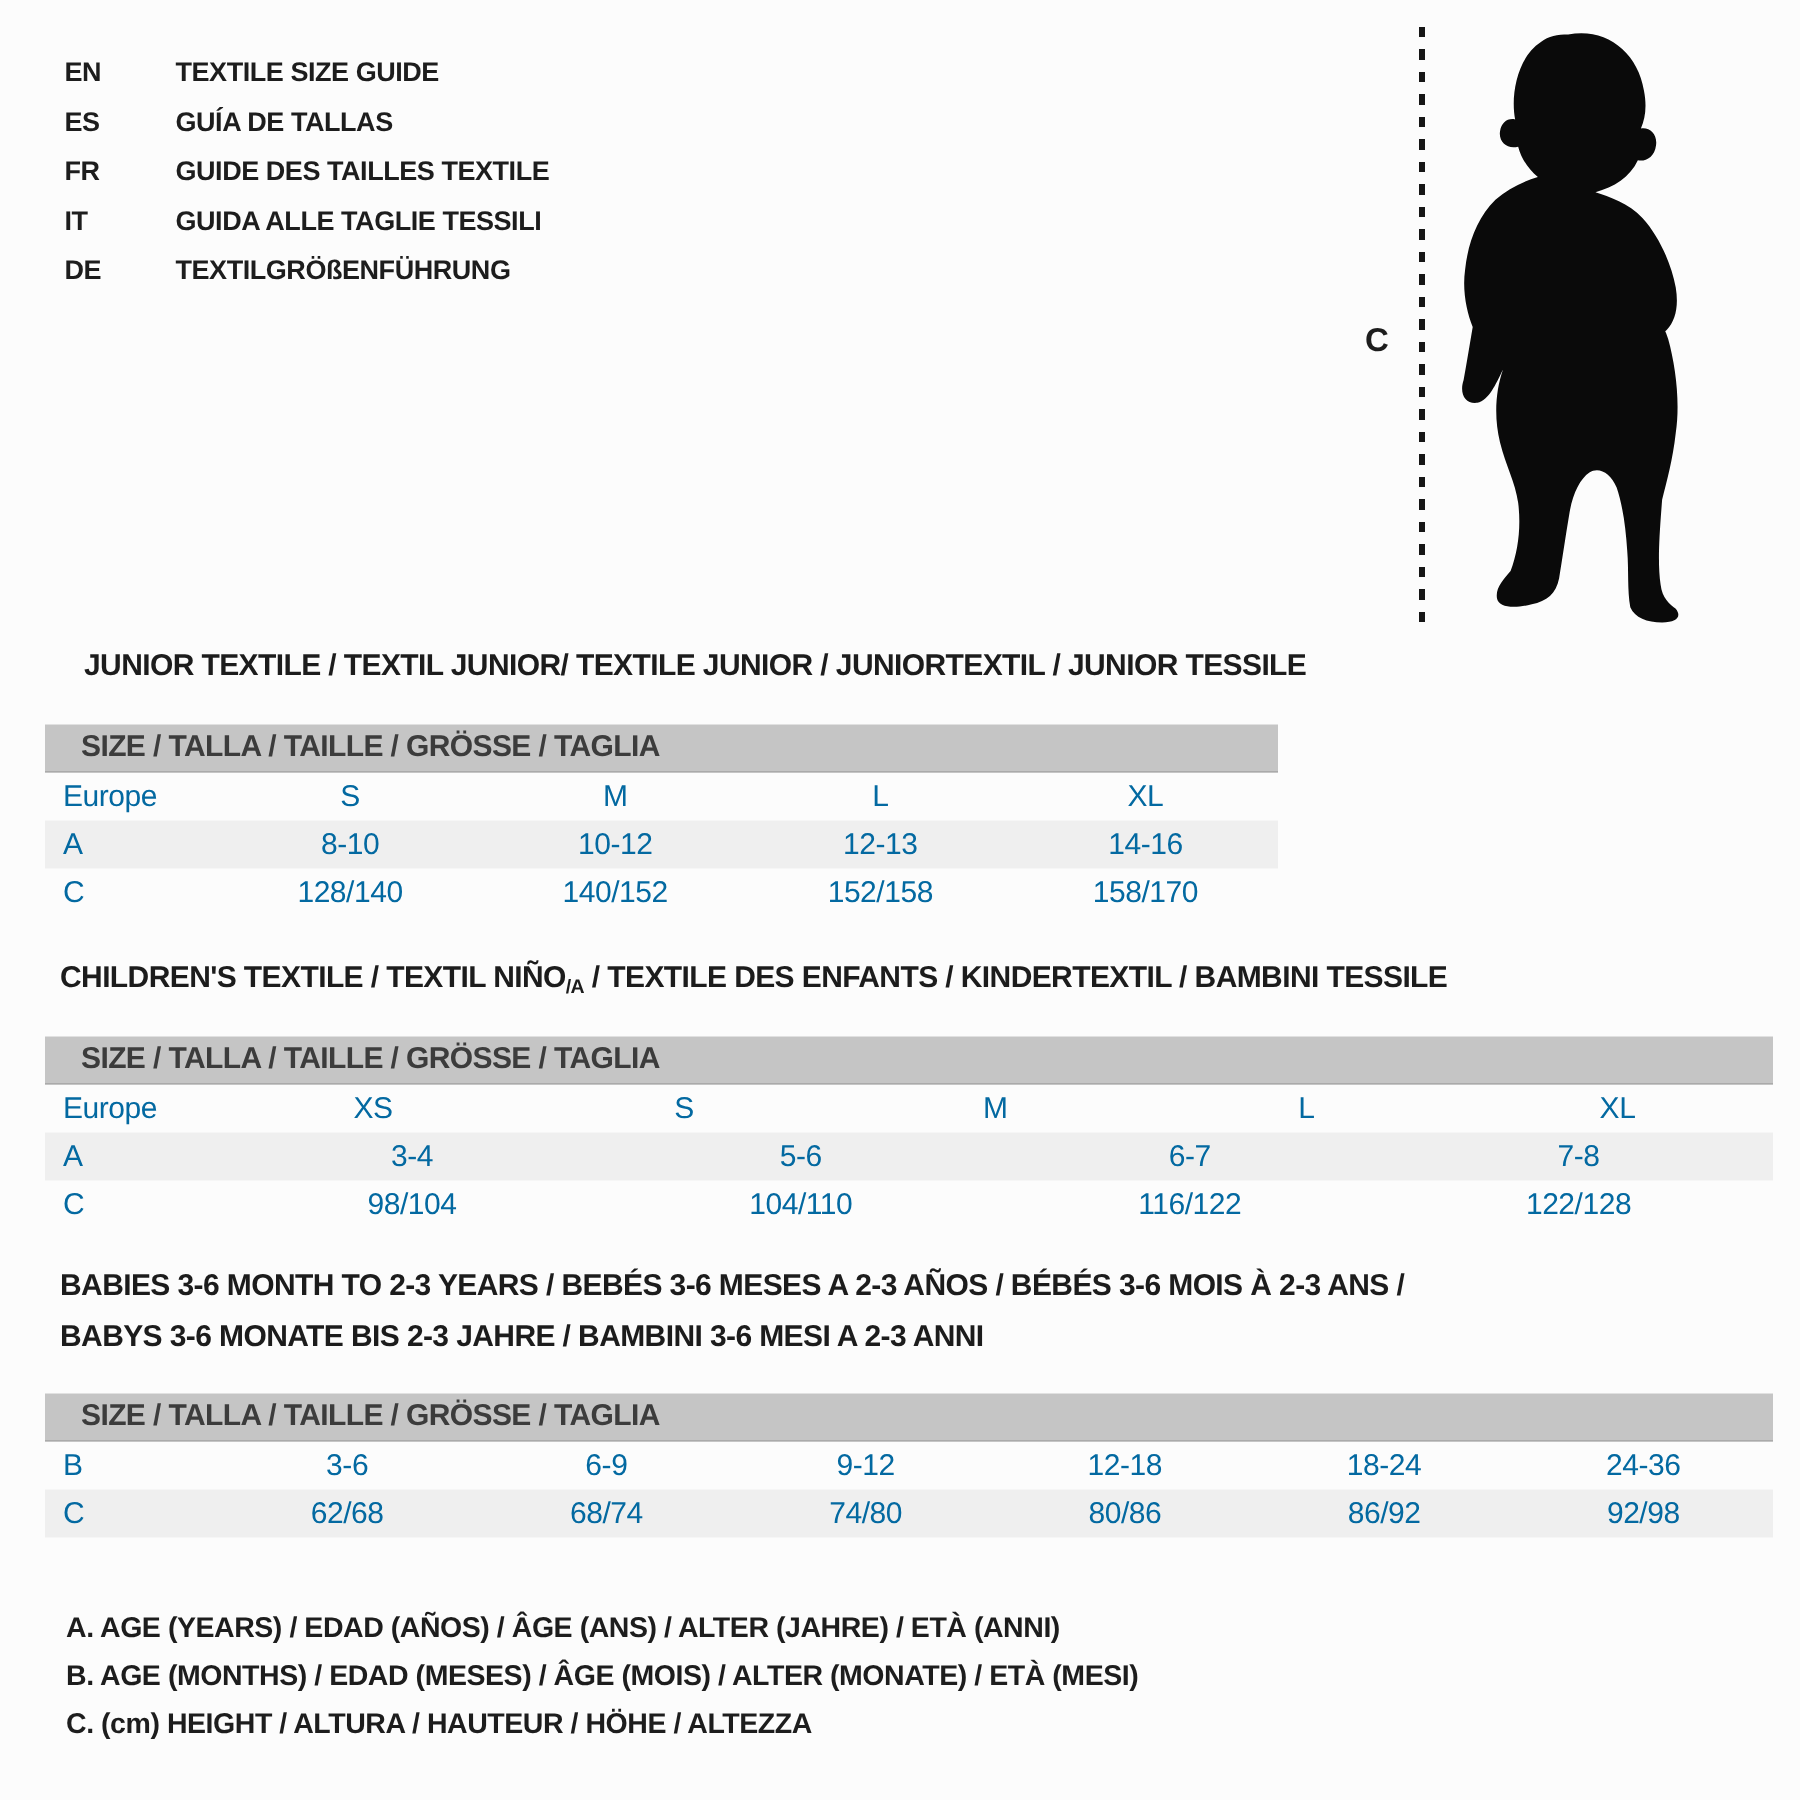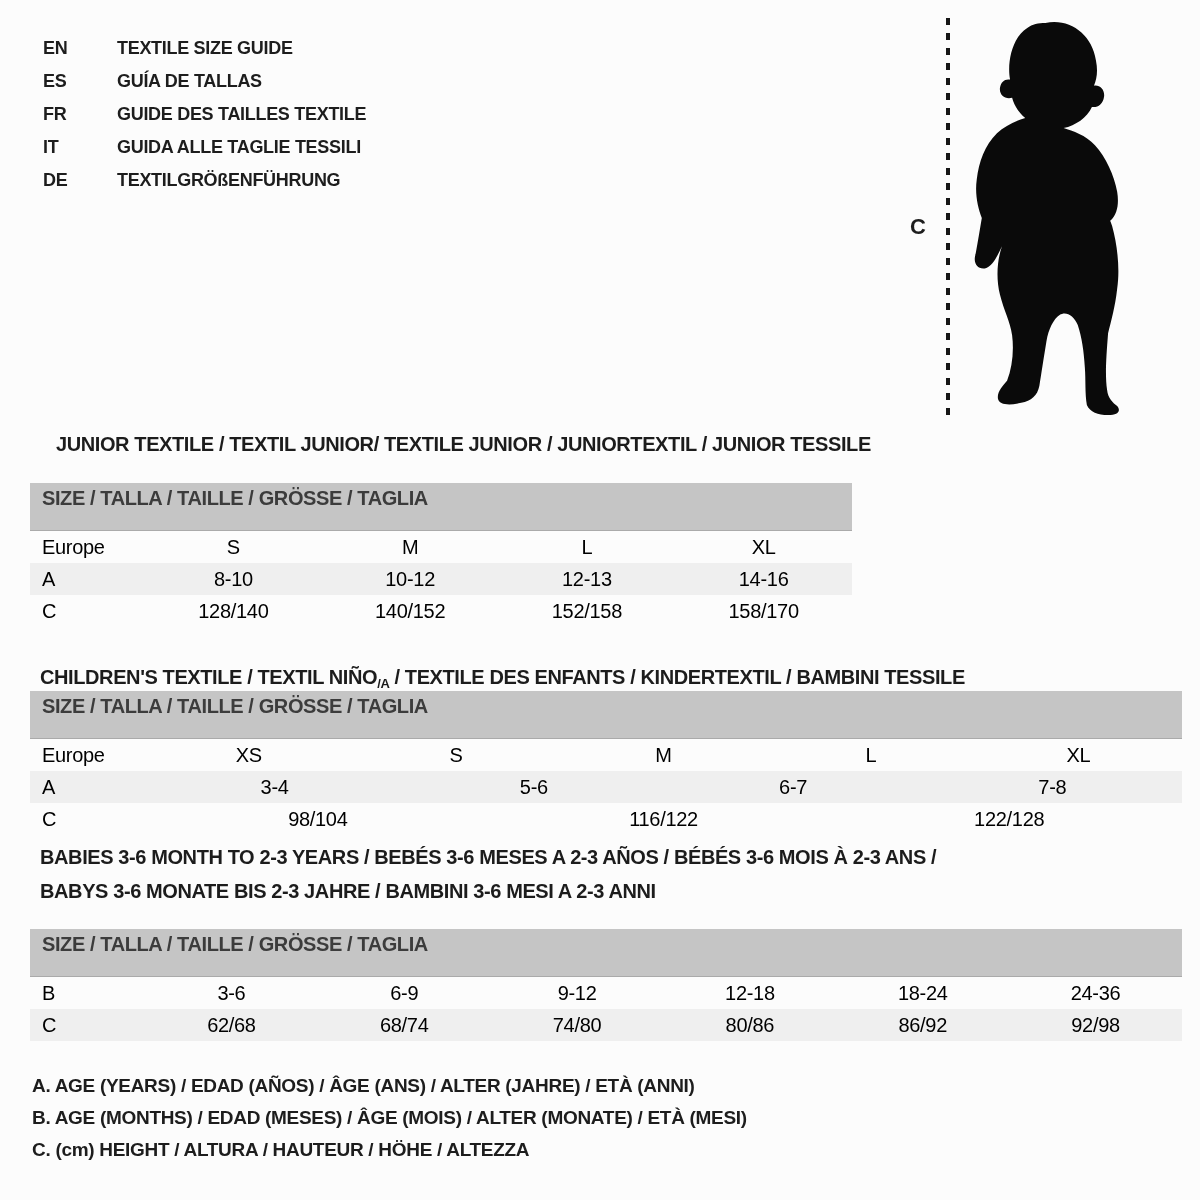--- a/index.html
+++ b/index.html
@@ -48,10 +48,10 @@
   .table-children { top: 691px; width: 1152px; }
   .table-babies   { top: 929px; width: 1152px; }
   .thead {
-    height: 48px; line-height: 31px;
+    height: 32px; line-height: 31px;
     background: #c5c5c5;
     border-bottom: 1px solid #aaaaaa;
-    padding-left: 12px;
+    padding-left: 24px;
     font-size: 20px; font-weight: 700; letter-spacing: -0.4px;
     color: #3c3c3c;
     white-space: nowrap;

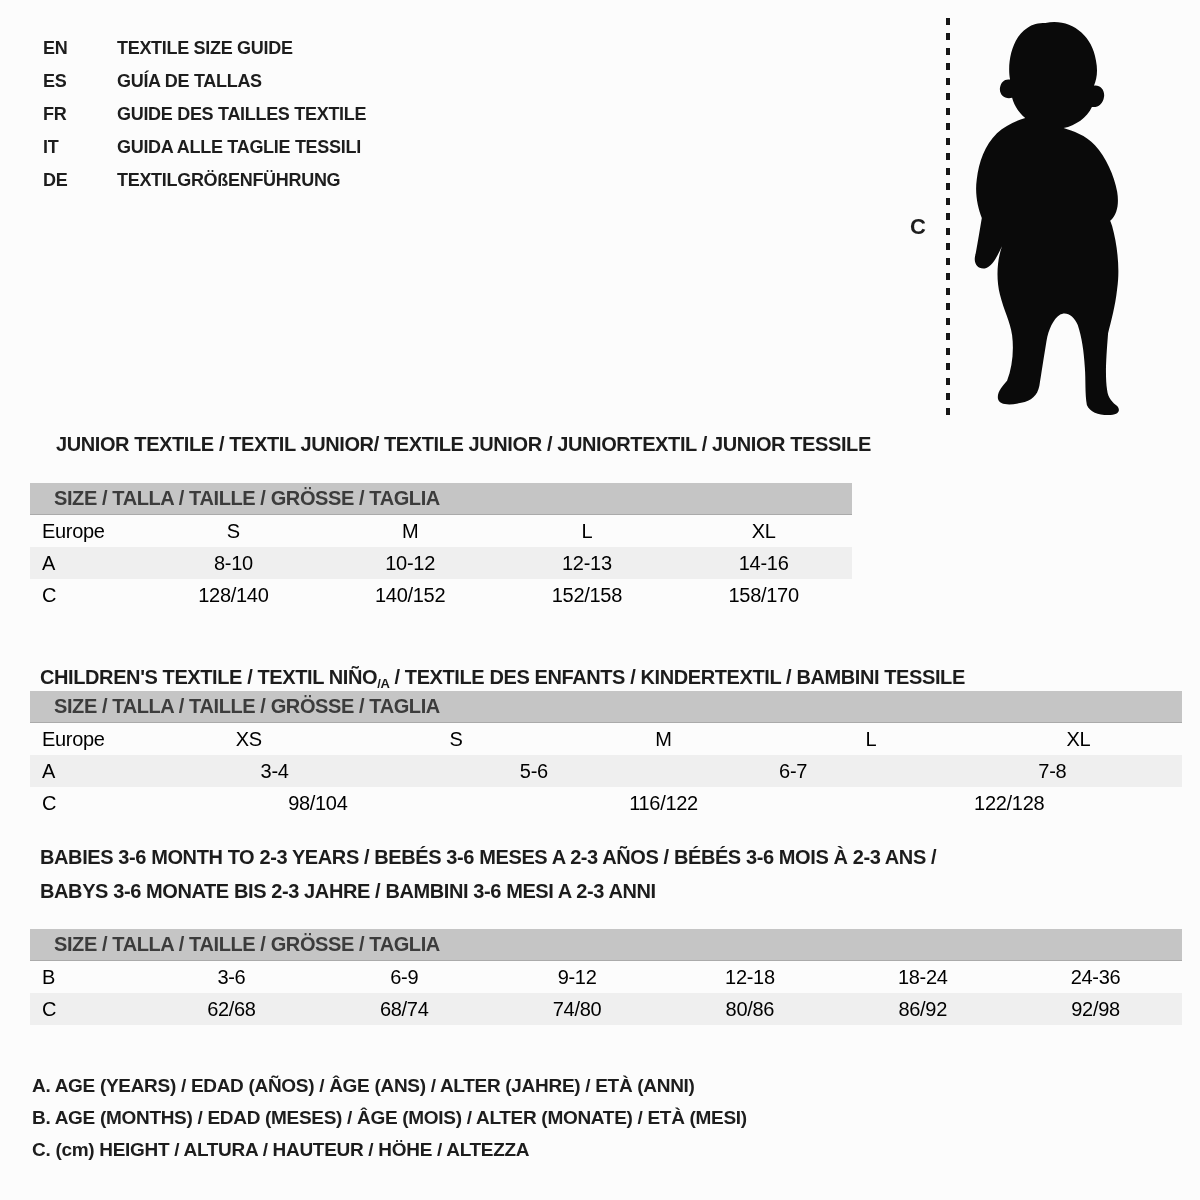--- a/index.html
+++ b/index.html
@@ -56,7 +56,7 @@
     color: #3c3c3c;
     white-space: nowrap;
   }
-  .trow { display: flex; height: 32px; line-height: 32px; font-size: 20px; color: #000000; }
+  .trow { display: flex; height: 32px; line-height: 32px; font-size: 20px; color: #0369a1; }
   .trow.shade { background: #efefef; }
   .tlabel { width: 115px; padding-left: 12px; letter-spacing: -0.3px; }
   .tcell { flex: 1 1 0; text-align: center; letter-spacing: -0.3px; }

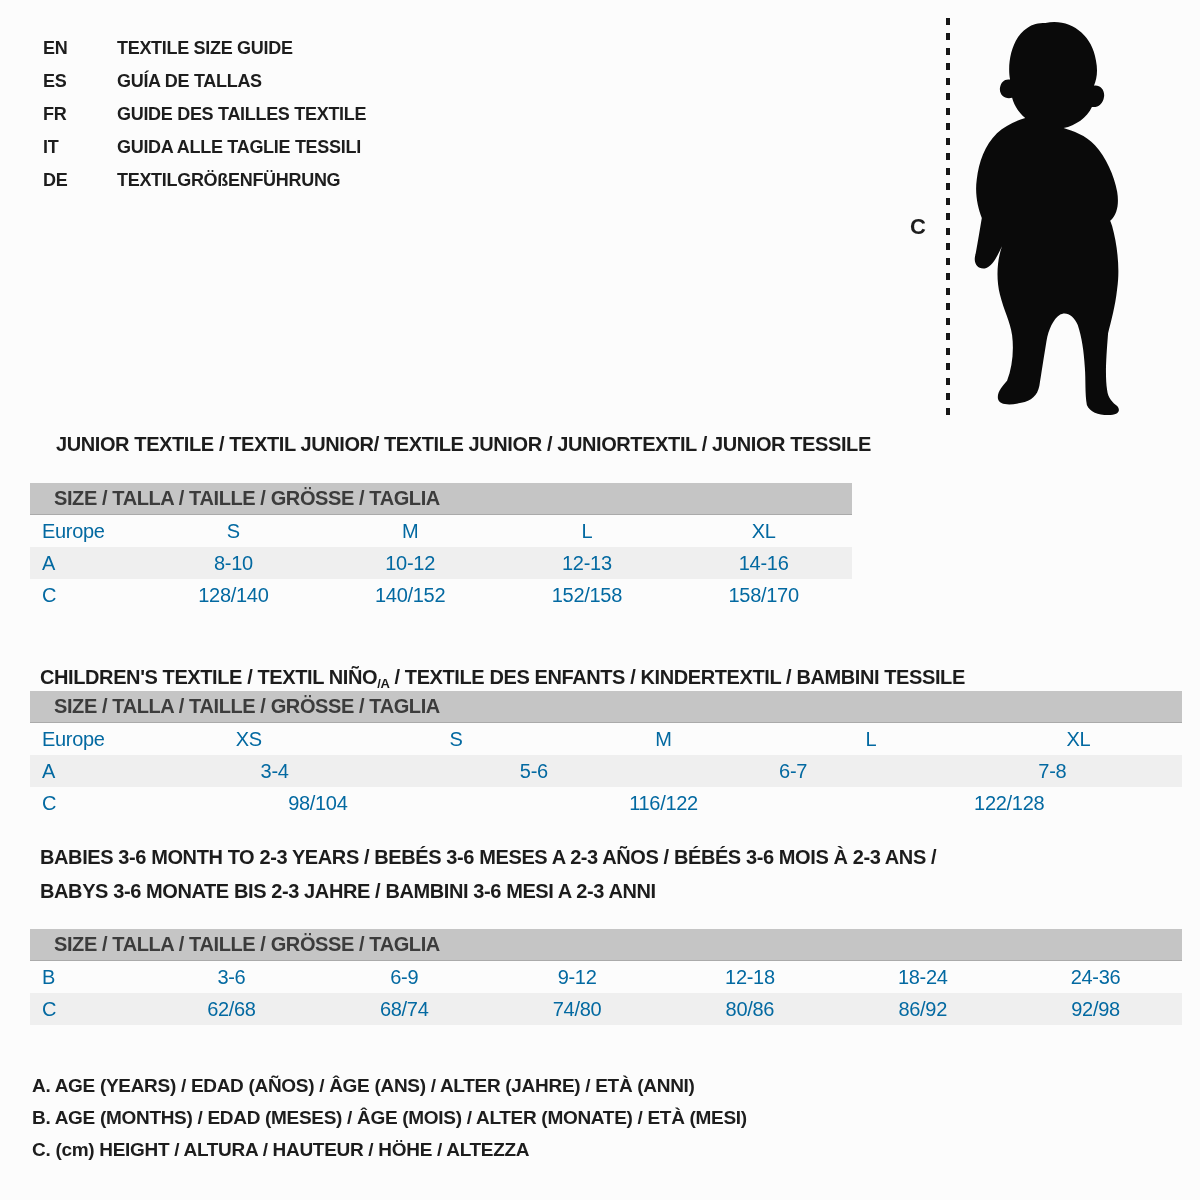--- a/index.html
+++ b/index.html
@@ -37,7 +37,7 @@
     white-space: nowrap; color: #1c1c1c;
   }
   .heading-junior   { top: 433px; margin-left: 16px; }
-  .heading-children { top: 666px; }
+  .heading-children { top: 641px; }
   .heading-babies-1 { top: 846px; }
   .heading-babies-2 { top: 880px; }
   .sub-a { font-size: 13px; vertical-align: -4px; font-weight: 700; }

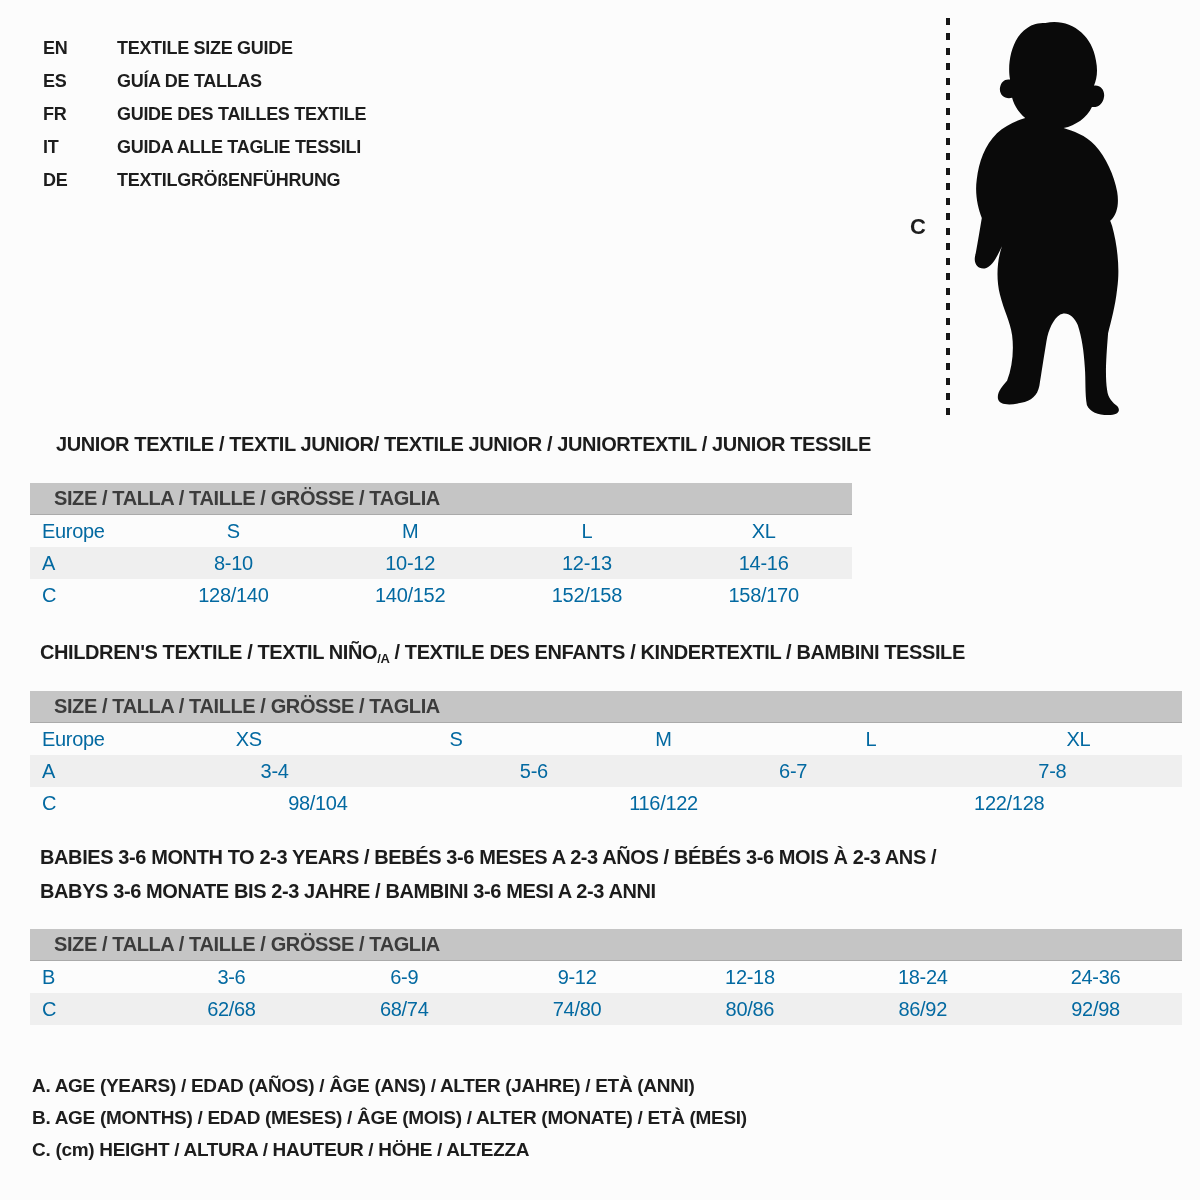--- a/index.html
+++ b/index.html
@@ -180,6 +180,7 @@
     <div class="trow">
       <span class="tlabel">C</span>
       <span class="tcell">98/104</span>
+      <span class="tcell">104/110</span>
       <span class="tcell">116/122</span>
       <span class="tcell">122/128</span>
     </div>

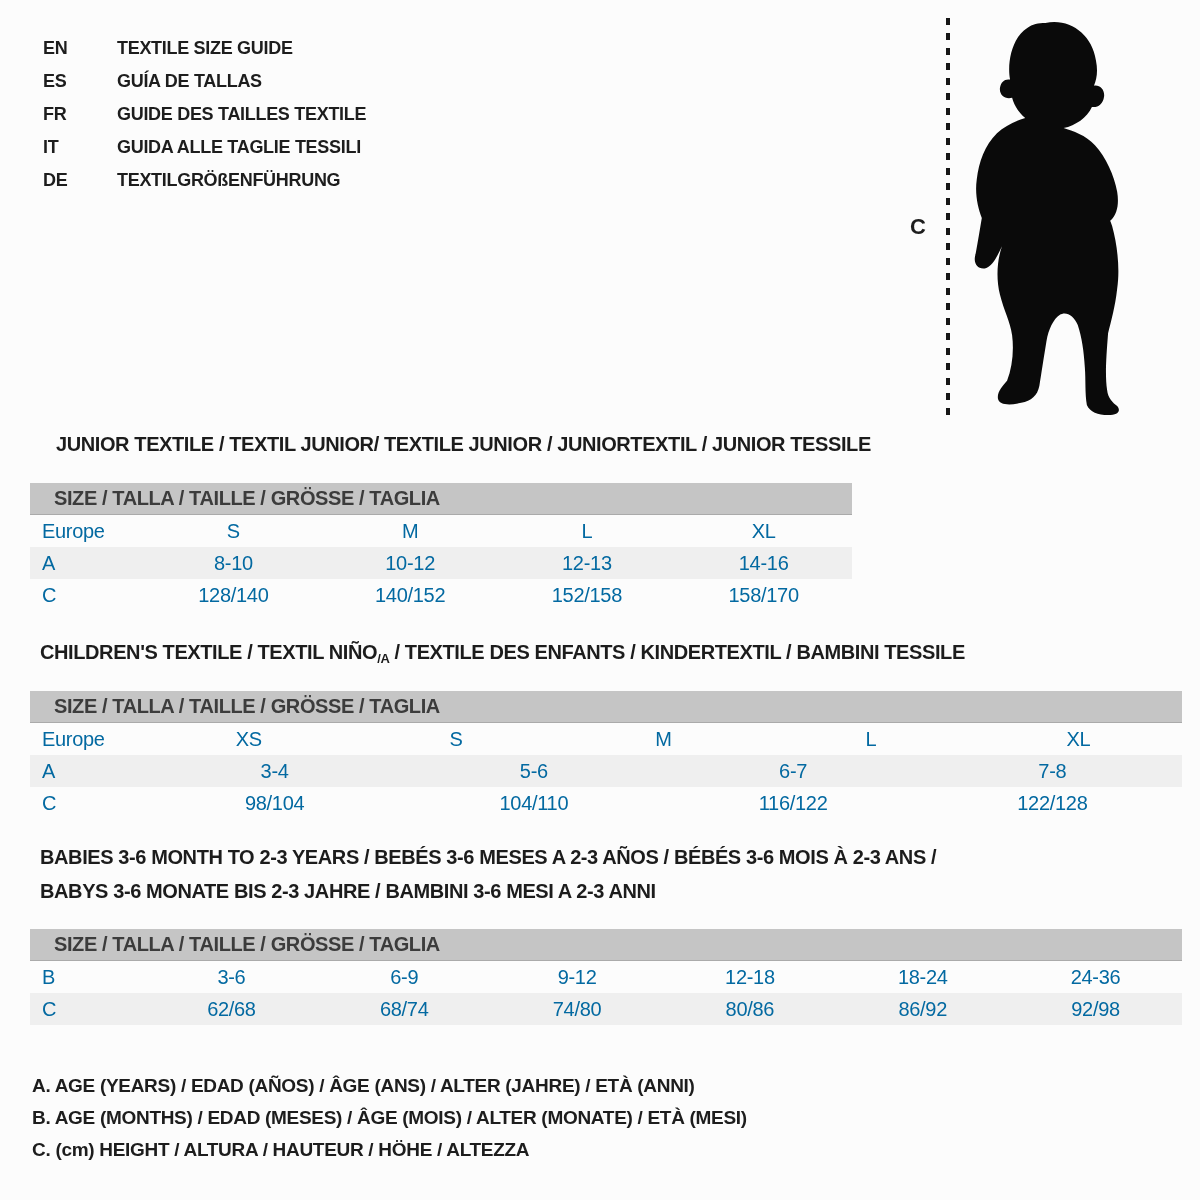--- a/index.html
+++ b/index.html
@@ -62,7 +62,7 @@
   .tcell { flex: 1 1 0; text-align: center; letter-spacing: -0.3px; }
 
   
-  .legend { position: absolute; left: 32px; top: 1070px; }
+  .legend { position: absolute; left: 44px; top: 1070px; }
   .legend-line { height: 32px; line-height: 32px; font-size: 19px; font-weight: 700; letter-spacing: -0.3px; white-space: nowrap; }
 </style>
 </head>

